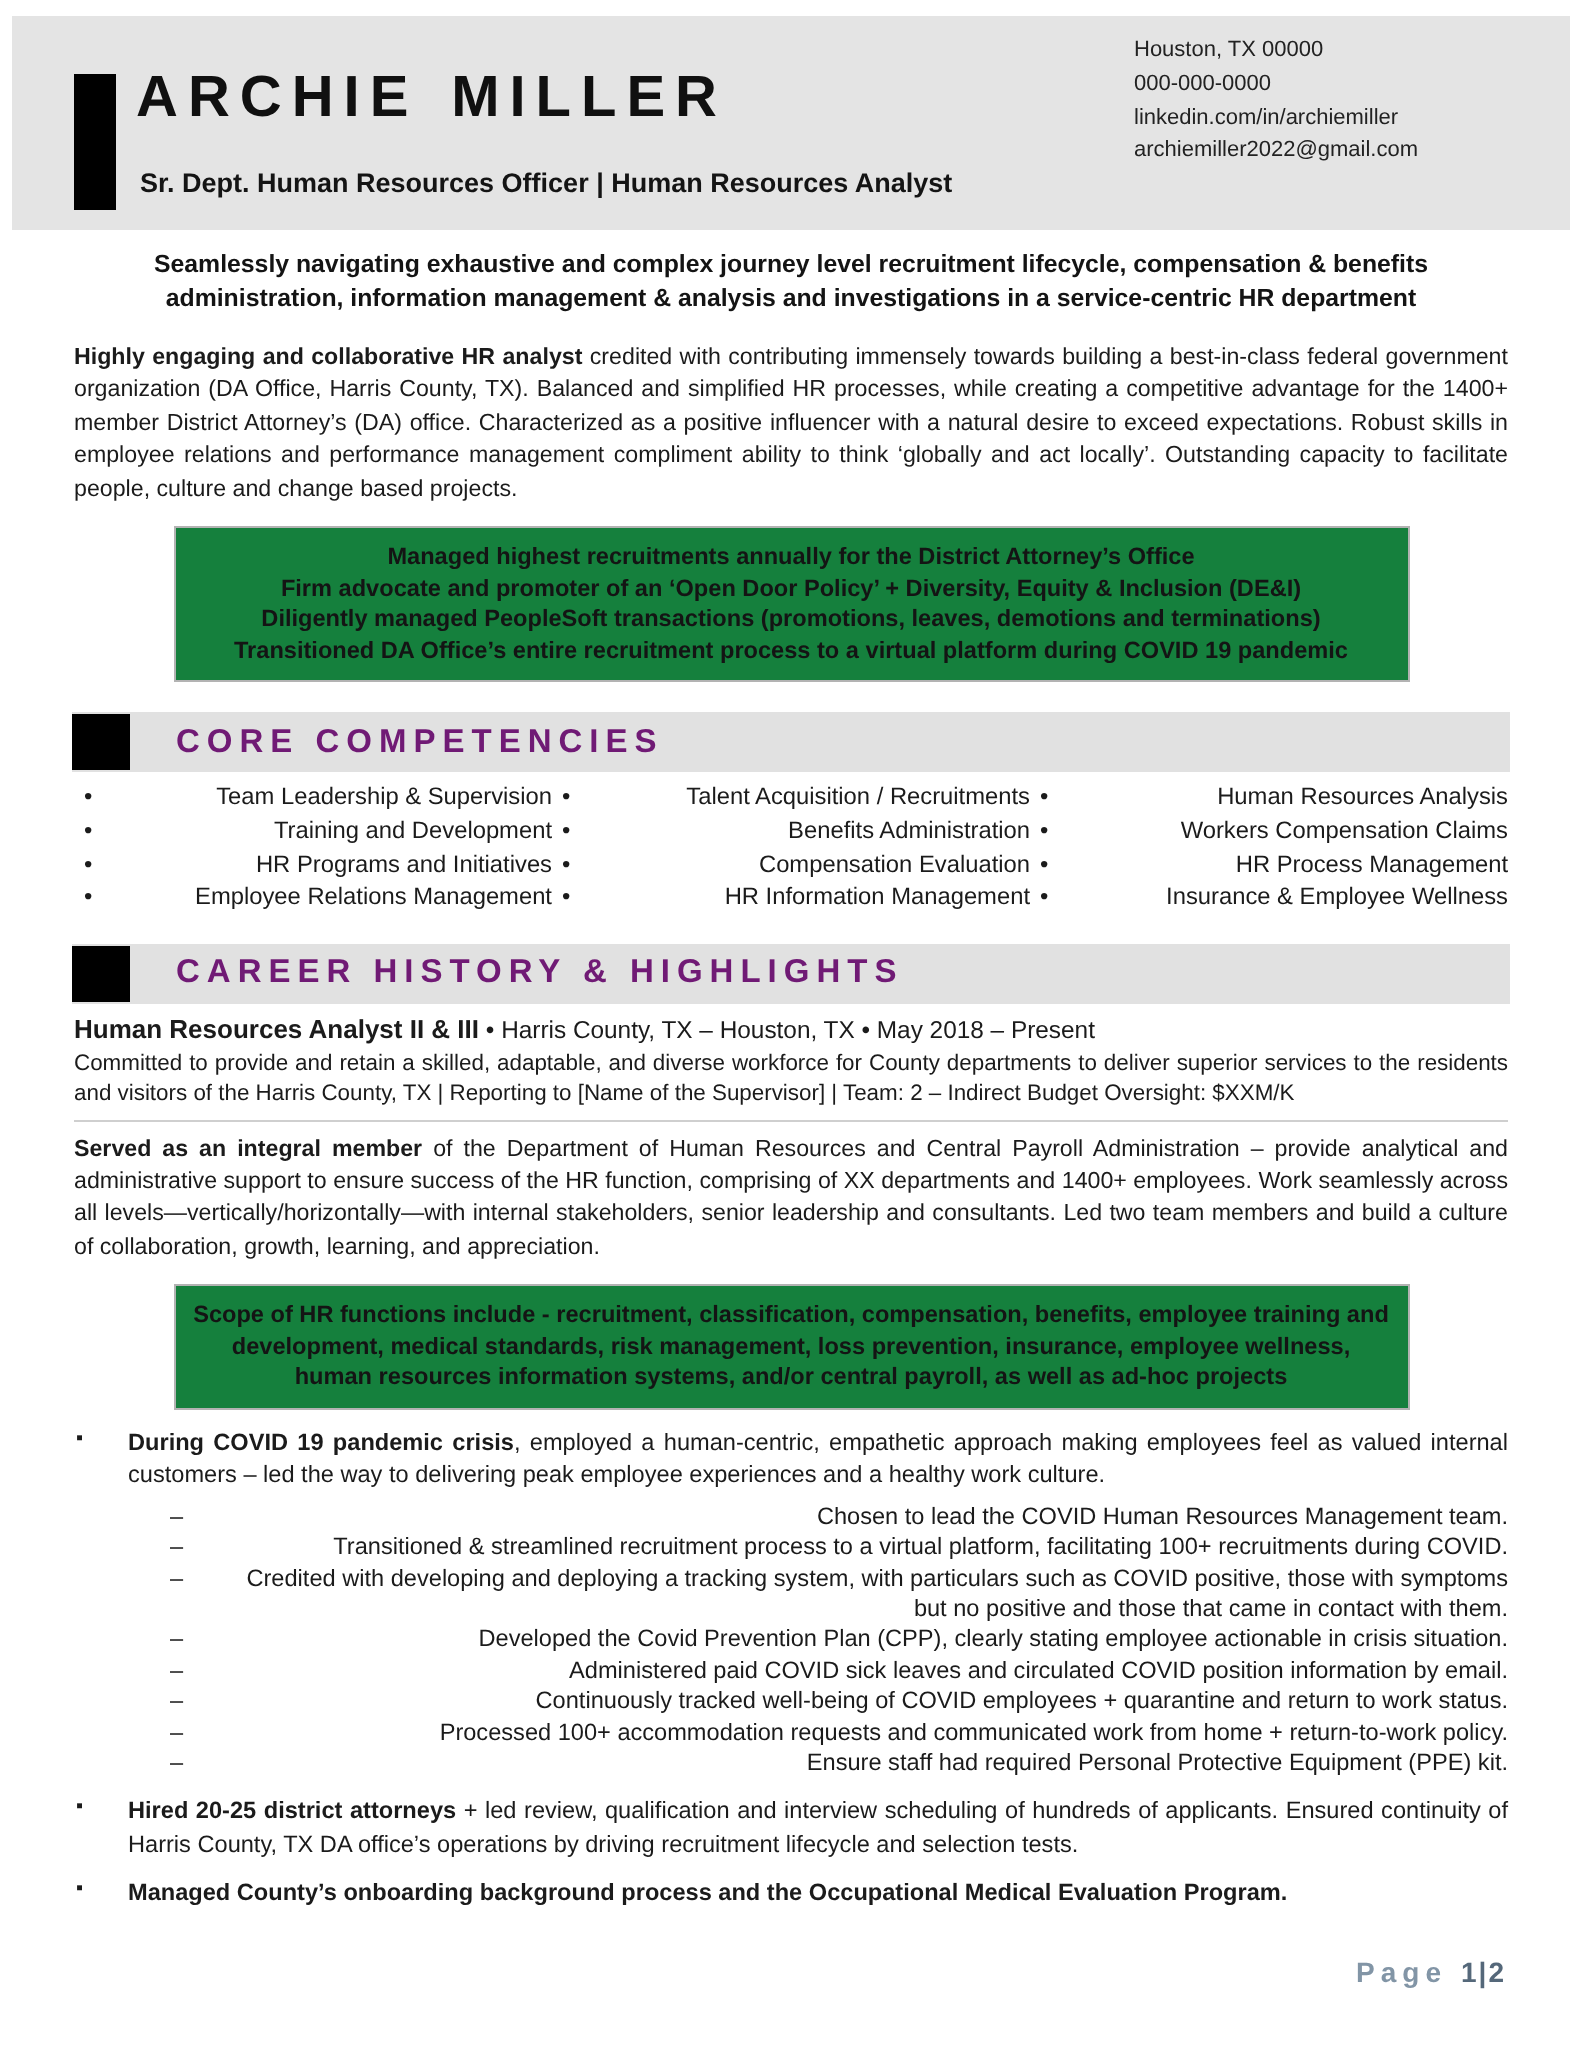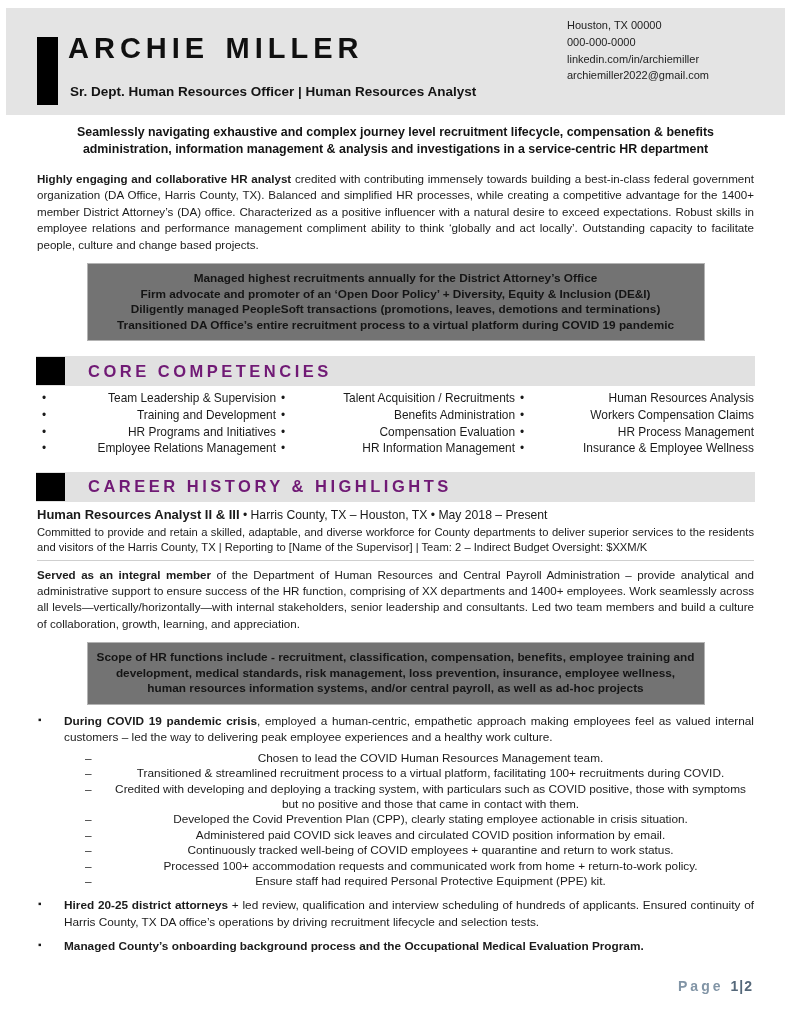--- a/index.html
+++ b/index.html
@@ -27,7 +27,7 @@
   .para .lead { font-weight:700; }
 
   .outline-box {
-    margin:10px auto 0 auto; width:600px; border:1px solid #b3b3b3; background:#737373;
+    margin:10px auto 0 auto; width:600px; border:1px solid #b3b3b3; background:#15803d;
     padding:7px 8px; text-align:center; font-weight:700; font-size:11.8px; line-height:15.6px; color:#141414;
   }
 

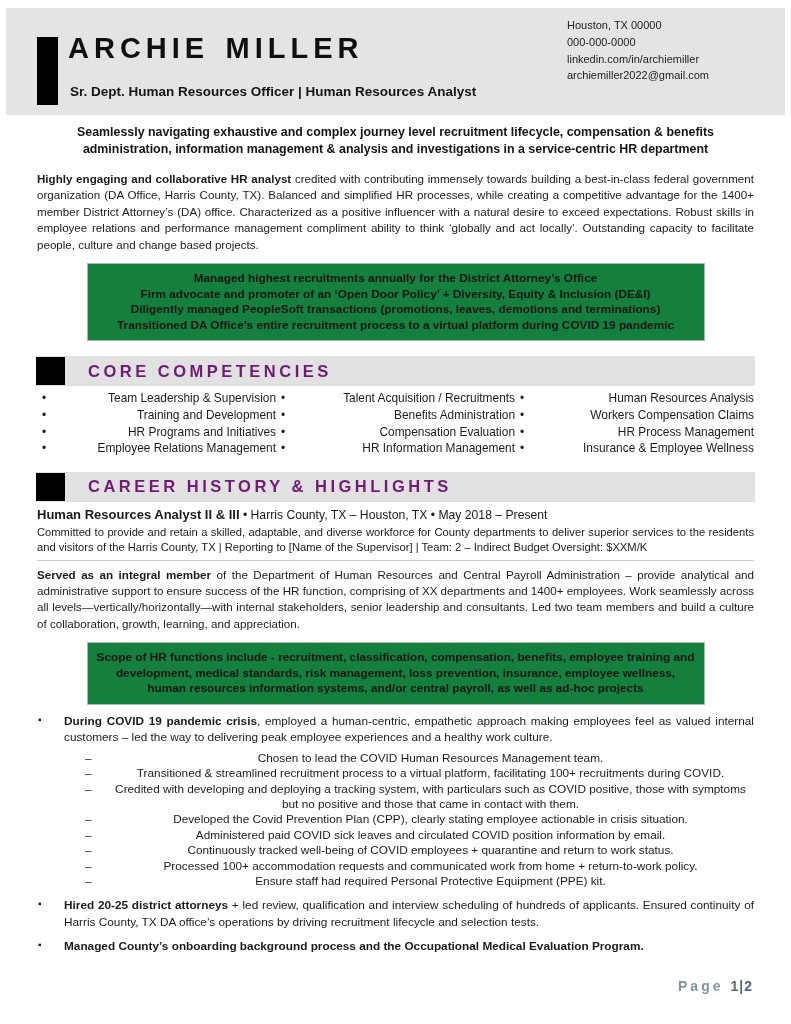--- a/index.html
+++ b/index.html
@@ -57,7 +57,7 @@
   .bullet::before { content:"▪"; position:absolute; left:1px; top:-1px; font-size:10px; }
   .bullet .lead { font-weight:700; }
   .subs { margin-top:5px; }
-  .sub { position:relative; padding-left:43px; font-size:11.8px; line-height:15.4px; margin-top:0; text-align:center; }
+  .sub { position:relative; padding-left:43px; font-size:11.8px; line-height:15.4px; margin-top:0; text-align:right; }
   .sub::before { content:"–"; position:absolute; left:21px; top:0; }
 
   

